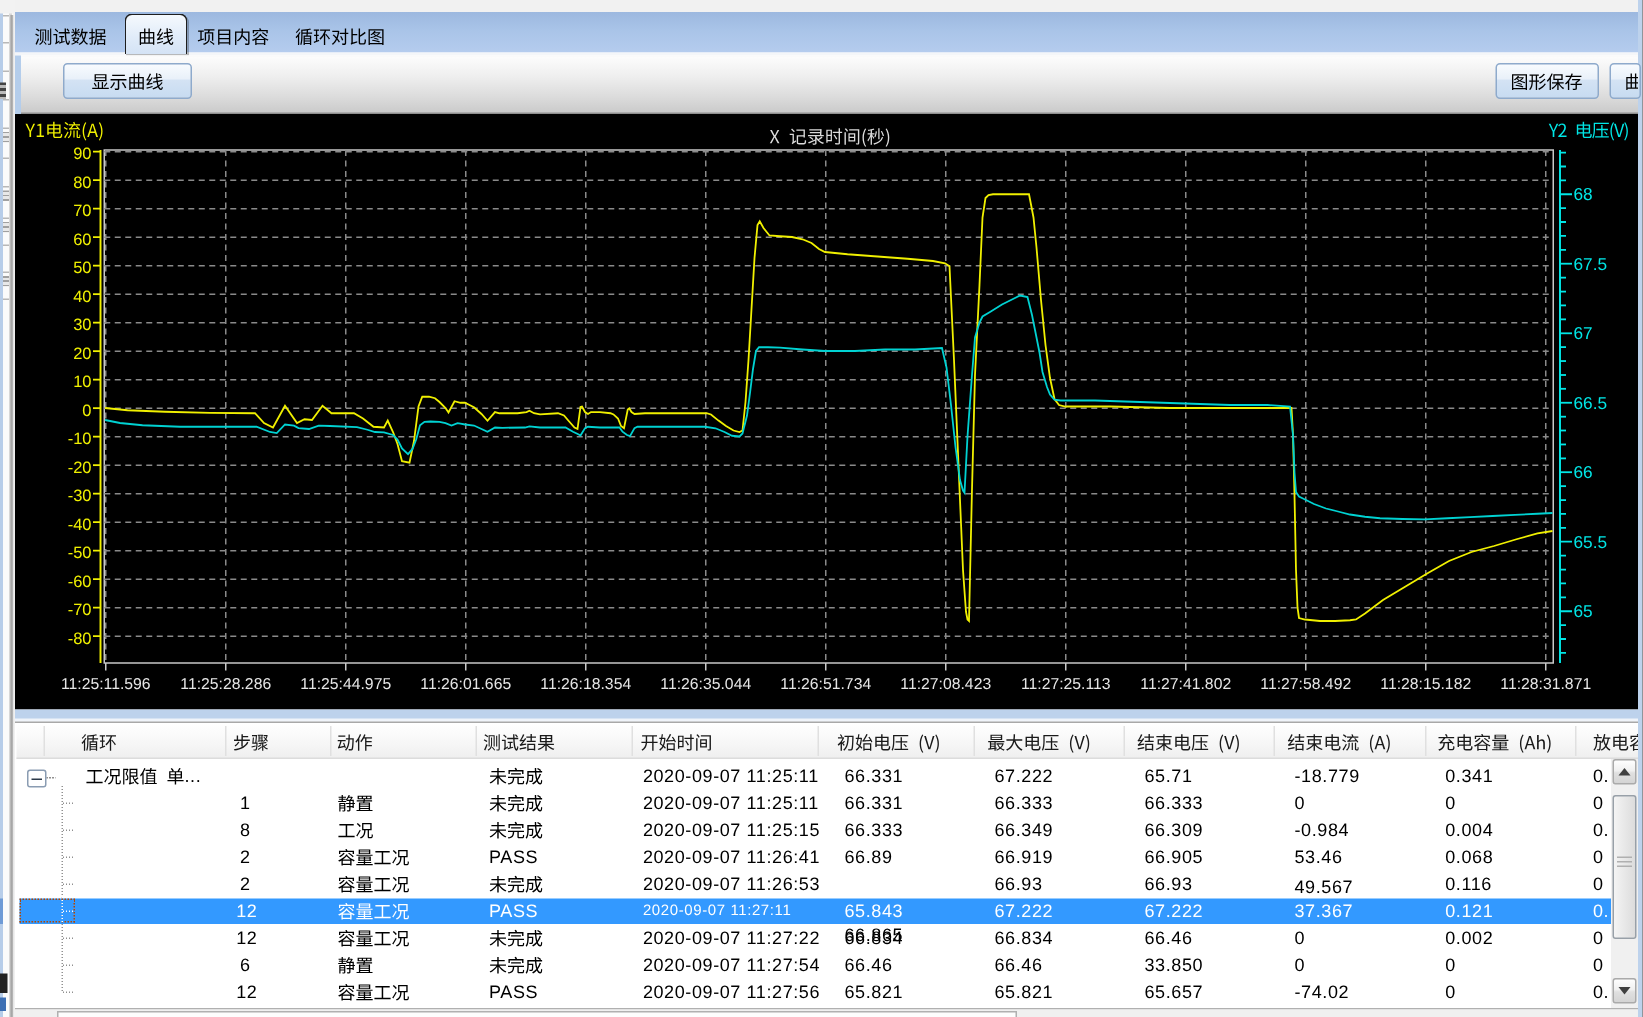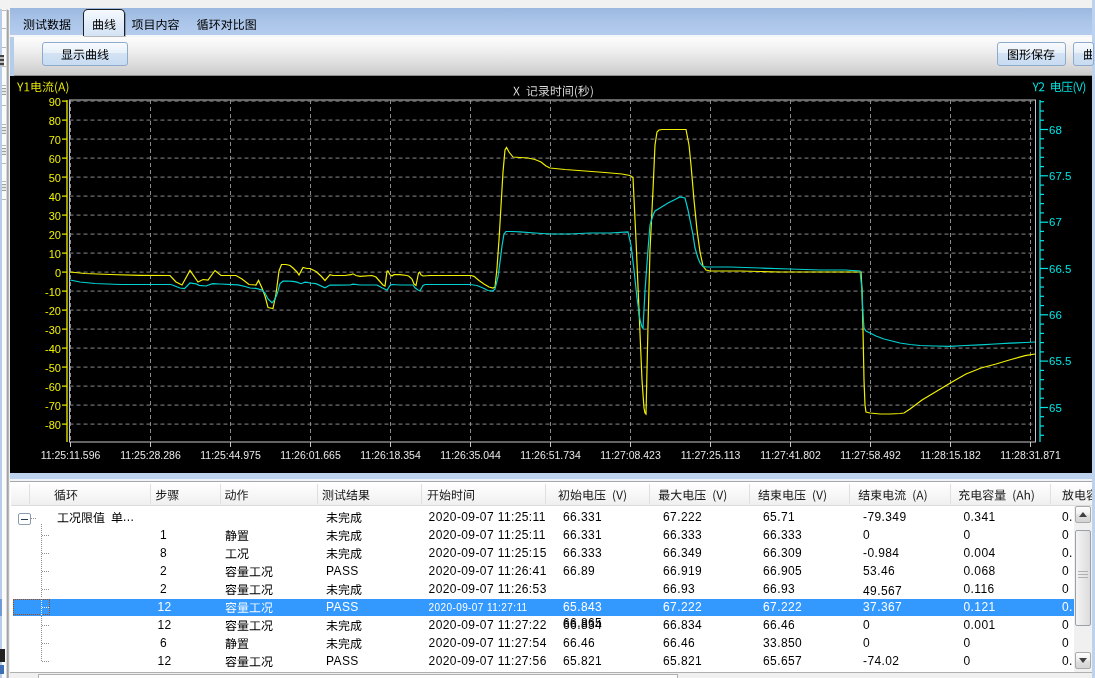--- a/index.html
+++ b/index.html
@@ -204,7 +204,7 @@
 <div class="a" style="left:563px;top:509px;font-size:12px;line-height:17px;letter-spacing:0.4px;color:#000;white-space:pre">66.331</div>
 <div class="a" style="left:663px;top:509px;font-size:12px;line-height:17px;letter-spacing:0.4px;color:#000;white-space:pre">67.222</div>
 <div class="a" style="left:763px;top:509px;font-size:12px;line-height:17px;letter-spacing:0.4px;color:#000;white-space:pre">65.71</div>
-<div class="a" style="left:863px;top:509px;font-size:12px;line-height:17px;letter-spacing:0.4px;color:#000;white-space:pre">-79.349</div>
+<div class="a" style="left:863px;top:509px;font-size:12px;line-height:17px;letter-spacing:0.4px;color:#000;white-space:pre">-18.779</div>
 <div class="a" style="left:963.5px;top:509px;font-size:12px;line-height:17px;letter-spacing:0.4px;color:#000;white-space:pre">0.341</div>
 <div class="a" style="left:1062px;top:509px;font-size:12px;line-height:17px;letter-spacing:0.4px;color:#000;white-space:pre">0.</div>
 <div class="a" style="left:160px;top:527px;font-size:12px;line-height:17px;letter-spacing:0.4px;color:#000;white-space:pre">1</div>

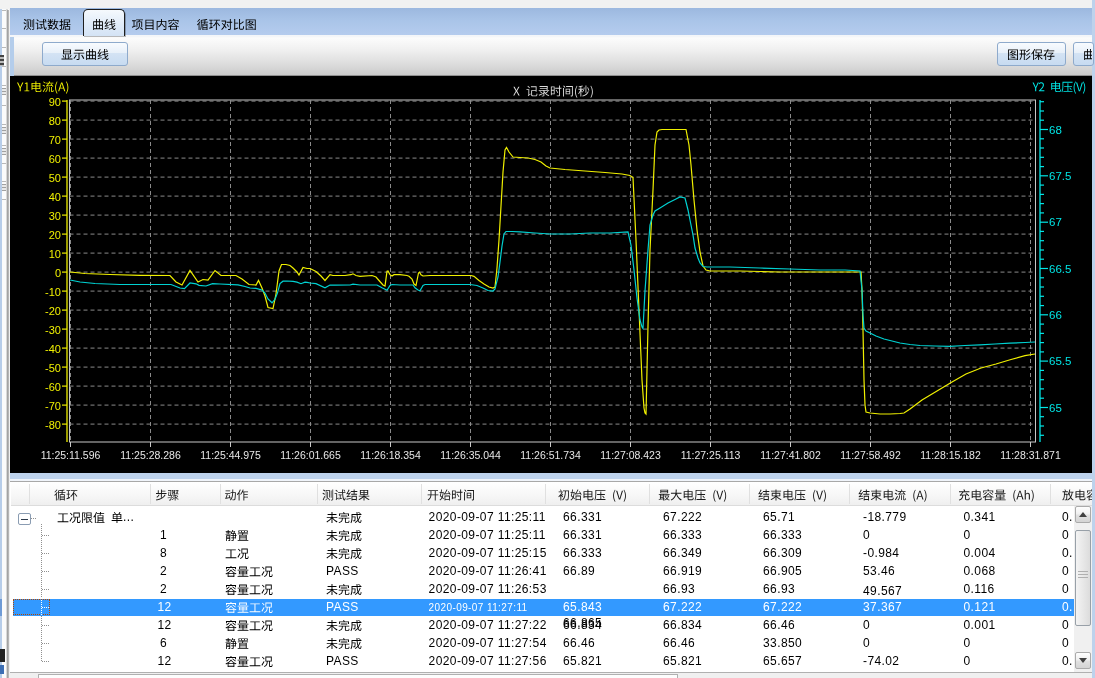--- a/index.html
+++ b/index.html
@@ -257,7 +257,7 @@
 <div class="a" style="left:663px;top:617px;font-size:12px;line-height:17px;letter-spacing:0.4px;color:#000;white-space:pre">66.834</div>
 <div class="a" style="left:763px;top:617px;font-size:12px;line-height:17px;letter-spacing:0.4px;color:#000;white-space:pre">66.46</div>
 <div class="a" style="left:863px;top:617px;font-size:12px;line-height:17px;letter-spacing:0.4px;color:#000;white-space:pre">0</div>
-<div class="a" style="left:963.5px;top:617px;font-size:12px;line-height:17px;letter-spacing:0.4px;color:#000;white-space:pre">0.001</div>
+<div class="a" style="left:963.5px;top:617px;font-size:12px;line-height:17px;letter-spacing:0.4px;color:#000;white-space:pre">0.002</div>
 <div class="a" style="left:1062px;top:617px;font-size:12px;line-height:17px;letter-spacing:0.4px;color:#000;white-space:pre">0</div>
 <div class="a" style="left:160px;top:635px;font-size:12px;line-height:17px;letter-spacing:0.4px;color:#000;white-space:pre">6</div>
 <div class="a" style="left:428.6px;top:635px;font-size:12px;line-height:17px;letter-spacing:0.4px;color:#000;white-space:pre">2020-09-07 11:27:54</div>

